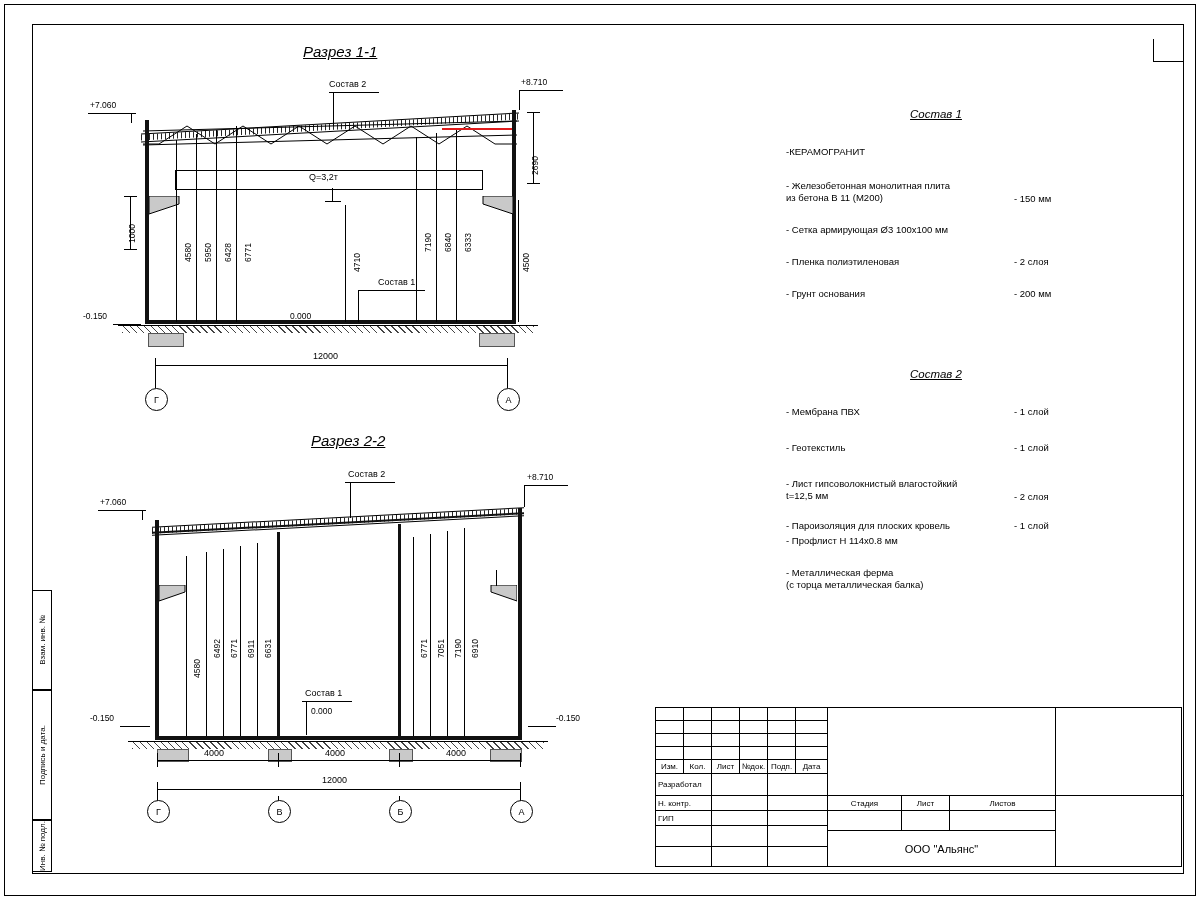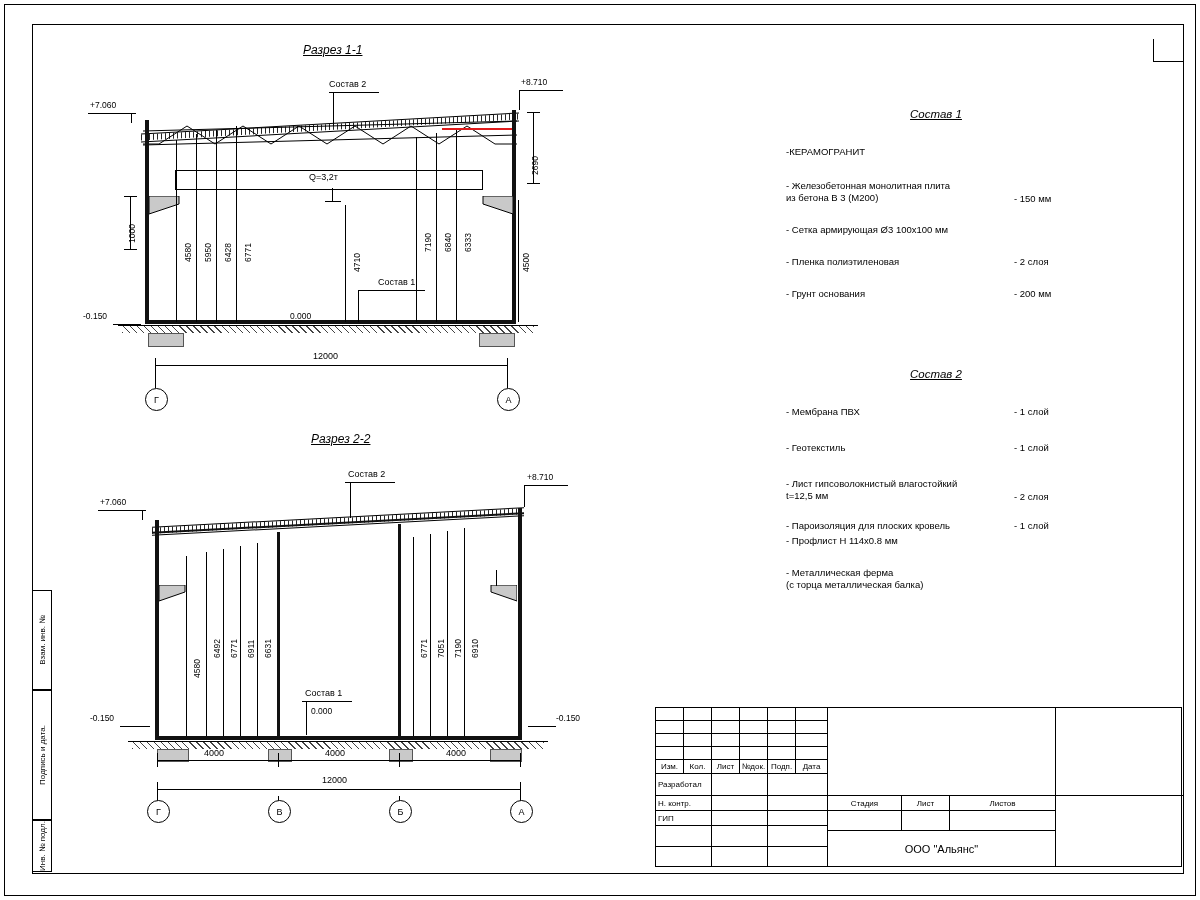--- a/index.html
+++ b/index.html
@@ -30,7 +30,7 @@
   .vlbl { position:absolute; font-size:8.5px; color:#000; white-space:nowrap;
           transform-origin:0 0; transform:rotate(-90deg); }
 
-  .title-ul { position:absolute; font-style:italic; font-size:12px; text-decoration:underline; color:#000; white-space:nowrap; }
+  .title-ul { position:absolute; font-style:italic; font-size:15px; text-decoration:underline; color:#000; white-space:nowrap; }
 
   .axis-circle { position:absolute; width:21px; height:21px; border:1px solid #000; border-radius:50%;
                  font-size:9px; display:flex; align-items:center; justify-content:center; color:#000; background:#fff; }

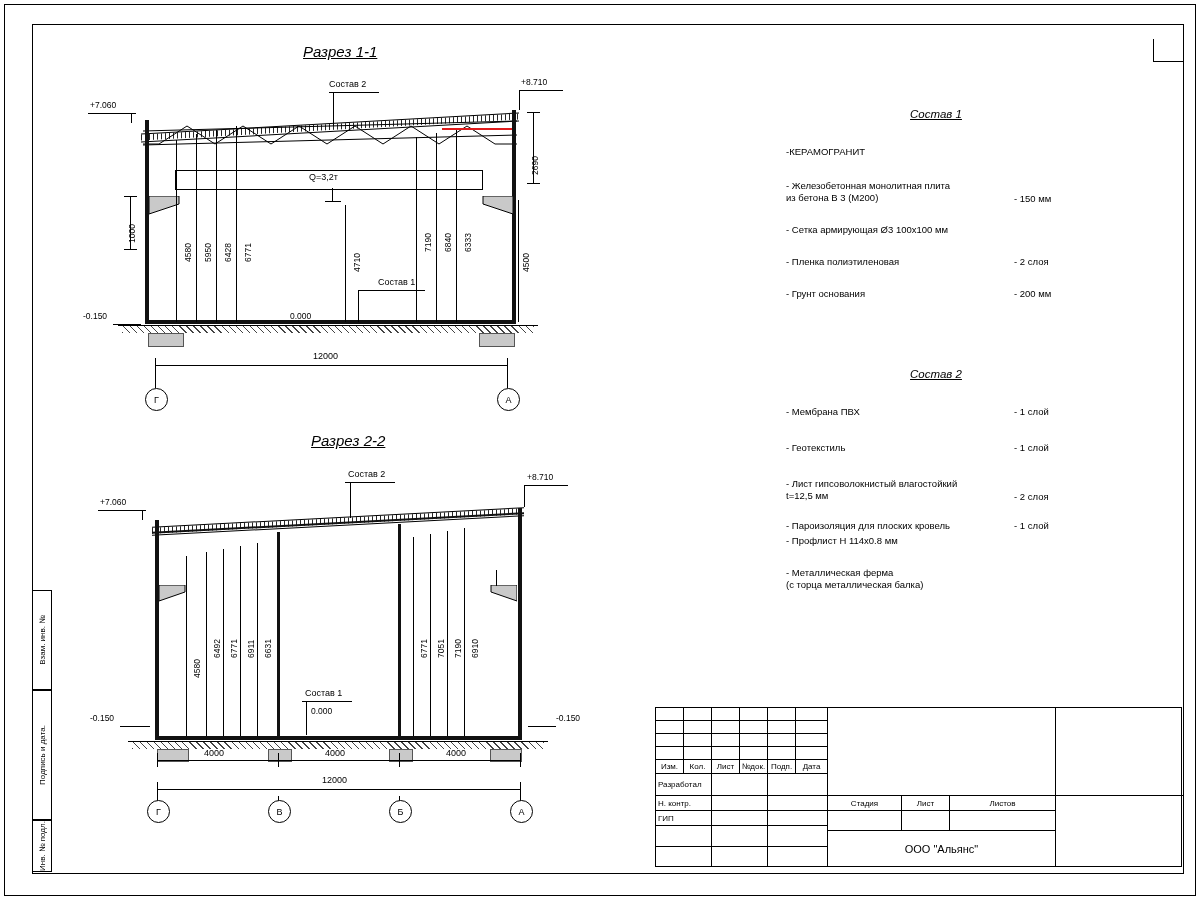--- a/index.html
+++ b/index.html
@@ -293,7 +293,7 @@
     </div>
     <div class="spec-row" style="margin-bottom:20px;">
       <span class="txt" style="white-space:pre-line;">- Железобетонная  монолитная плита
-  из бетона В 3 (М200)</span>
+  из бетона В 11 (М200)</span>
       <span class="val" style="top:13px;">- 150 мм</span>
     </div>
     <div class="spec-row" style="margin-bottom:20px;">

